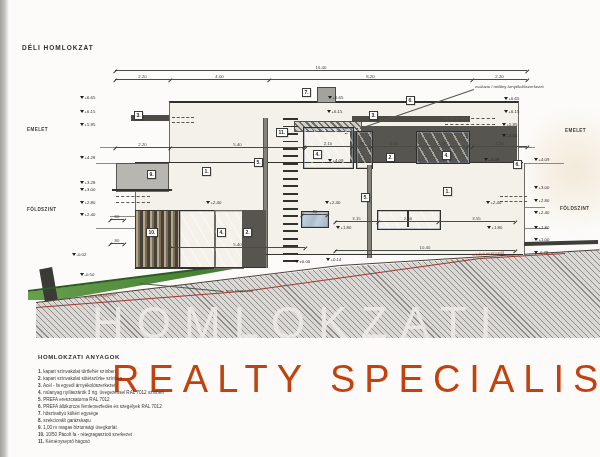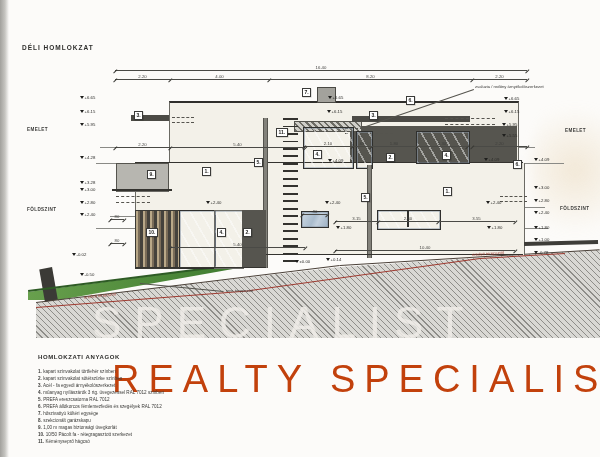--- a/index.html
+++ b/index.html
@@ -295,7 +295,7 @@
   <div class="abs floor" style="left:565px;top:128px;z-index:4;">EMELET</div>
   <div class="abs floor" style="left:560px;top:206px;z-index:4;">FÖLDSZINT</div>
 
-  <div class="wm wm1" style="left:92px;top:298px;">SPECIALIST</div>
+  <div class="wm wm1" style="left:92px;top:298px;">HOMLOKZATI</div>
   <div class="wm wm2" style="left:112px;top:358px;">REALTY SPECIALIST</div>
 
   <div class="legend" style="left:38px;top:354px;">

